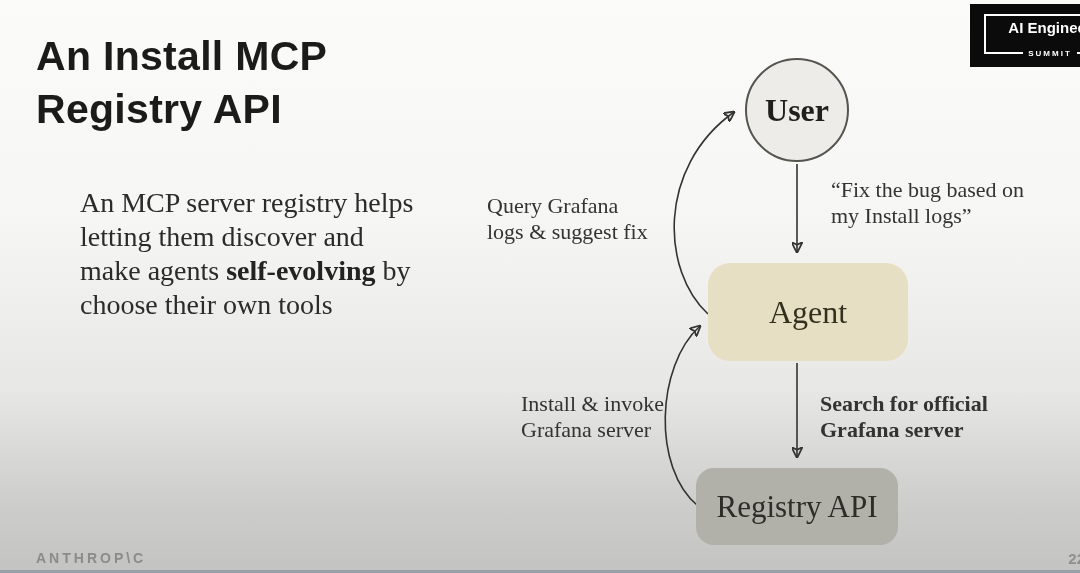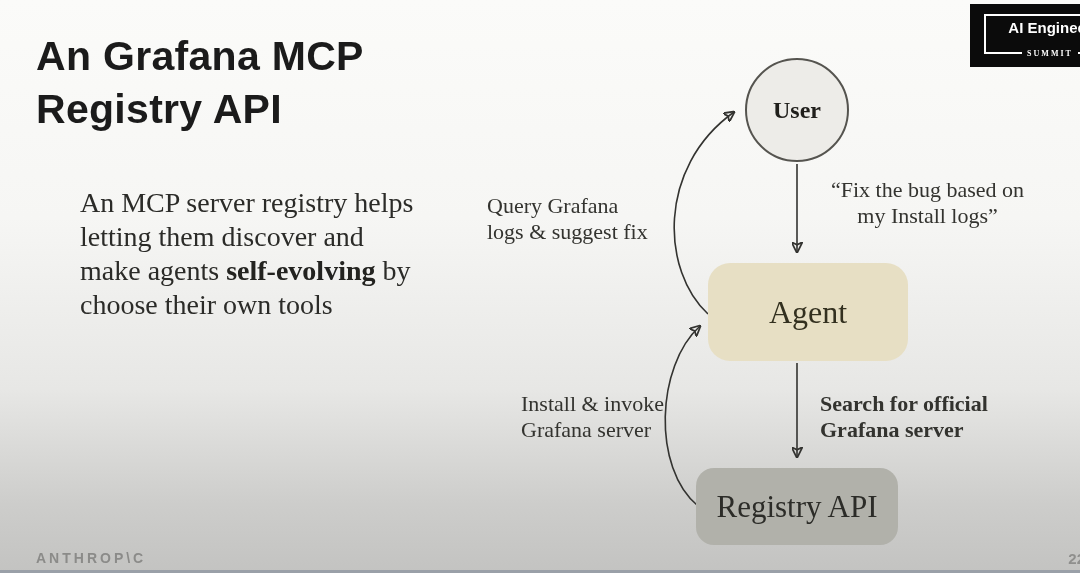--- a/index.html
+++ b/index.html
@@ -86,7 +86,7 @@
 <div class="slide">
 
   <div class="title">
-    <div>An Grafana MCP</div>
+    <div>An Install MCP</div>
     <div>Registry API</div>
   </div>
 

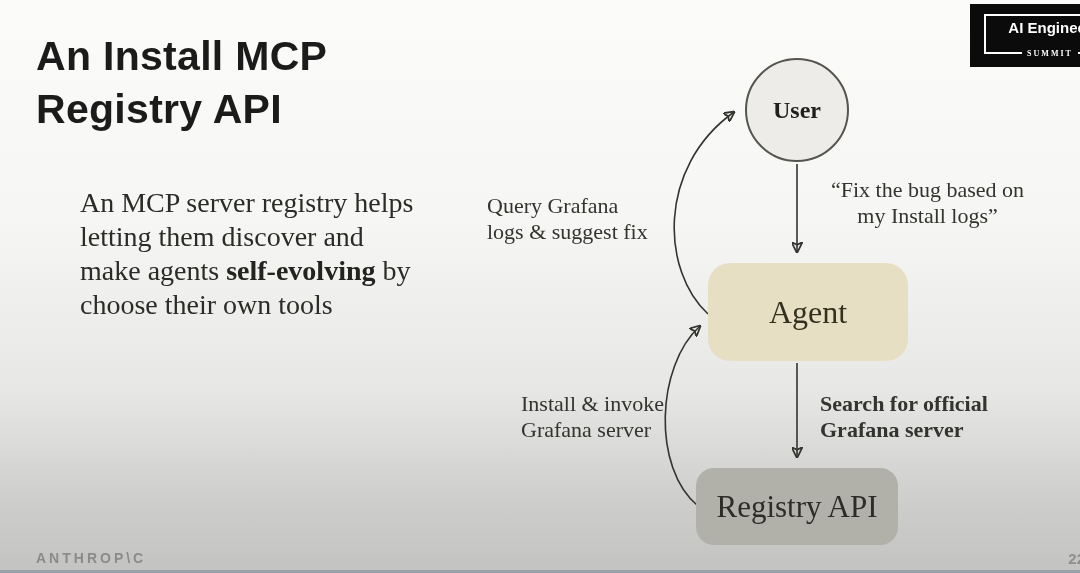--- a/index.html
+++ b/index.html
@@ -38,7 +38,7 @@
     font-family:"Liberation Sans", sans-serif;font-weight:700;
     font-size:8px;letter-spacing:2px;color:#ffffff;
   }
-  .badge-summit span{background:#0b0b0b;padding:0 5px;font-family:Liberation Serif, serif;}
+  .badge-summit span{background:#0b0b0b;padding:0 5px;}
   
   .node{position:absolute;display:flex;align-items:center;justify-content:center;}
   .node-user{

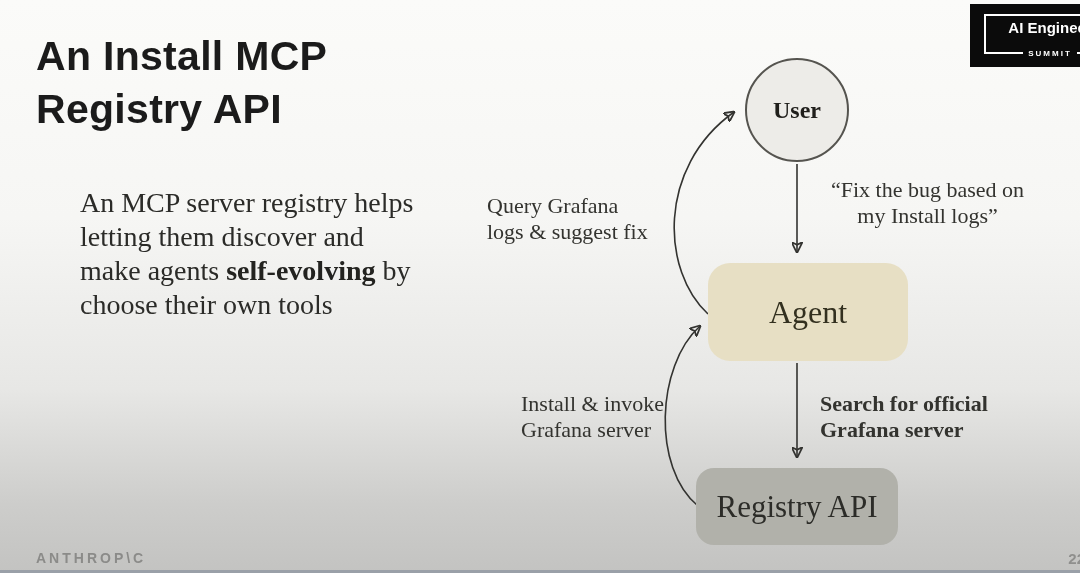--- a/index.html
+++ b/index.html
@@ -44,7 +44,7 @@
   .node-user{
     left:745px;top:58px;width:104px;height:104px;border-radius:50%;
     background:#edece8;border:2px solid #55544f;box-sizing:border-box;
-    font-size:24px;font-weight:700;color:#201f1b;
+    font-size:32px;font-weight:700;color:#201f1b;
   }
   .node-agent{
     left:708px;top:263px;width:200px;height:98px;border-radius:22px;

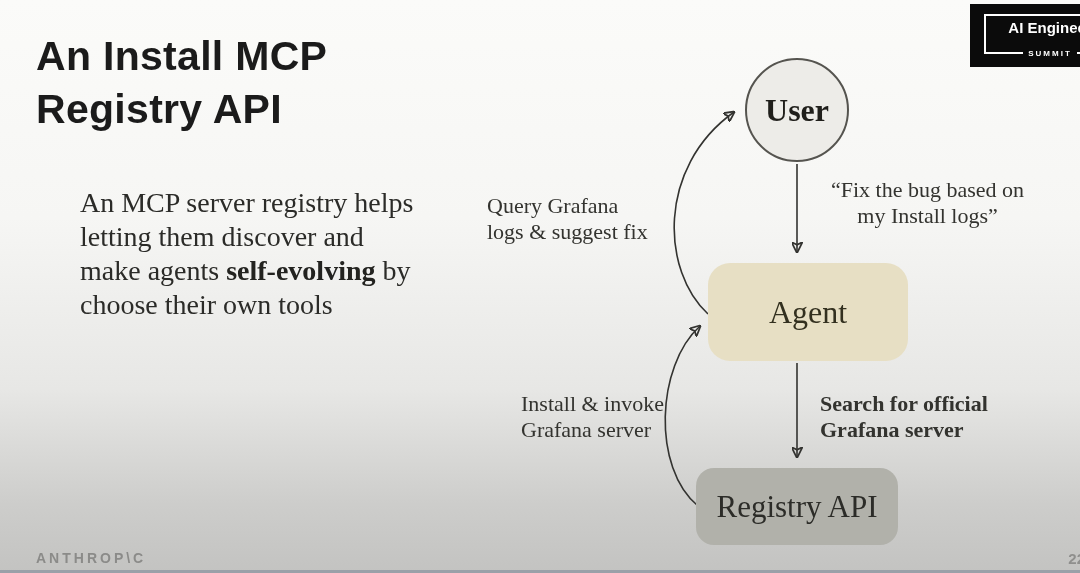--- a/index.html
+++ b/index.html
@@ -62,7 +62,7 @@
     position:absolute;font-size:22px;line-height:26px;color:#33332f;
   }
   .lbl-query{left:487px;top:193px;text-align:left;}
-  .lbl-fix{left:831px;top:177px;text-align:center;}
+  .lbl-fix{left:831px;top:177px;text-align:left;}
   .lbl-install{left:504px;top:391px;width:152px;text-align:left;margin-left:17px;}
   .lbl-search{left:820px;top:391px;text-align:left;font-weight:bold;}
   

